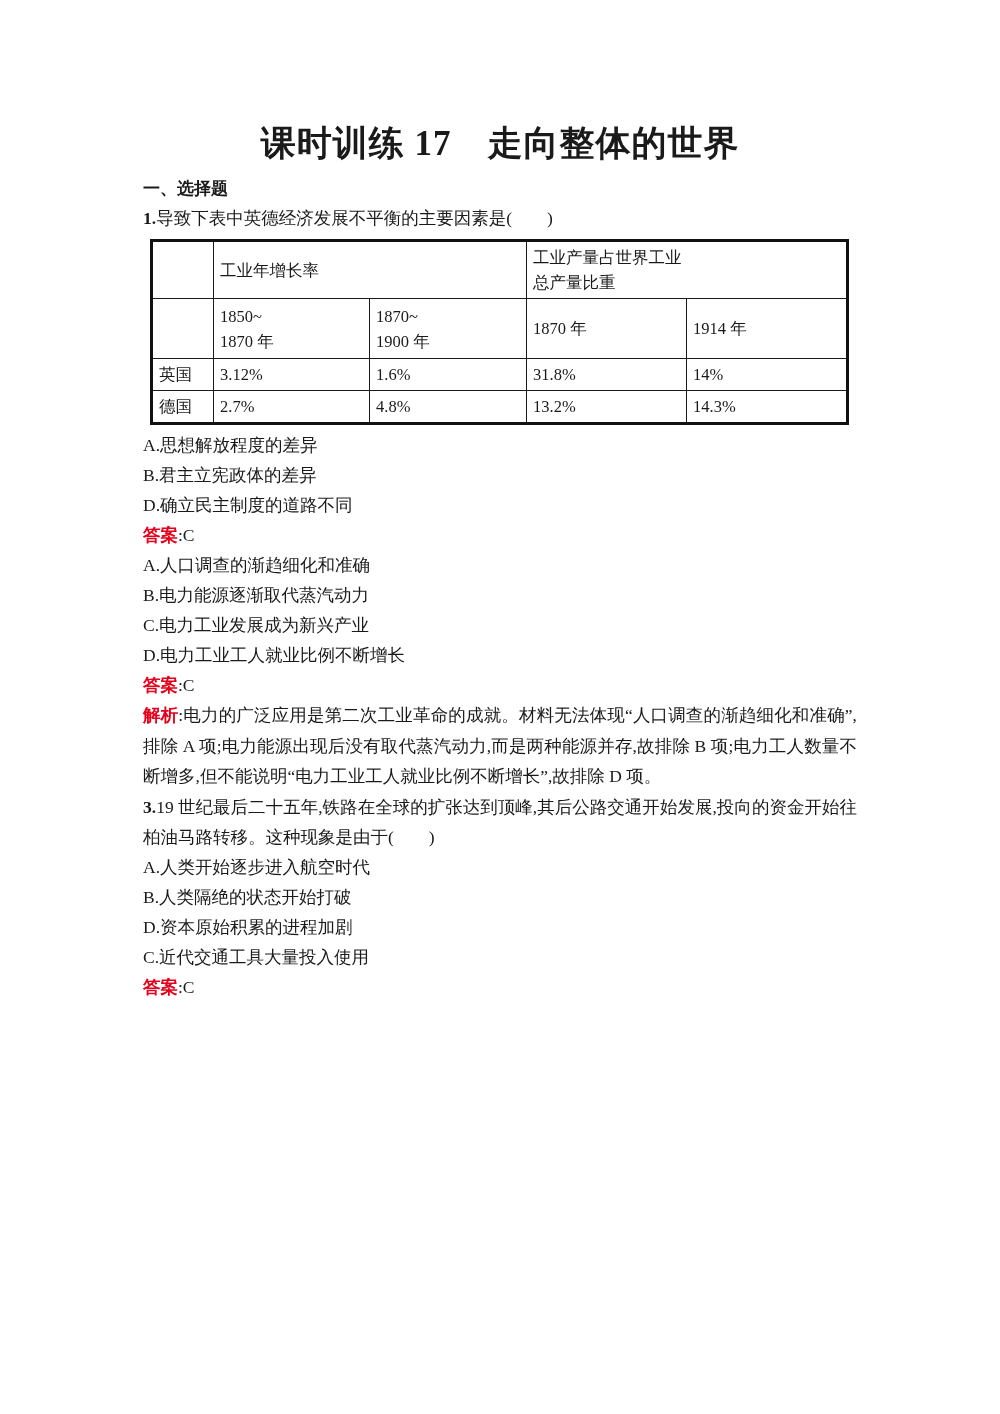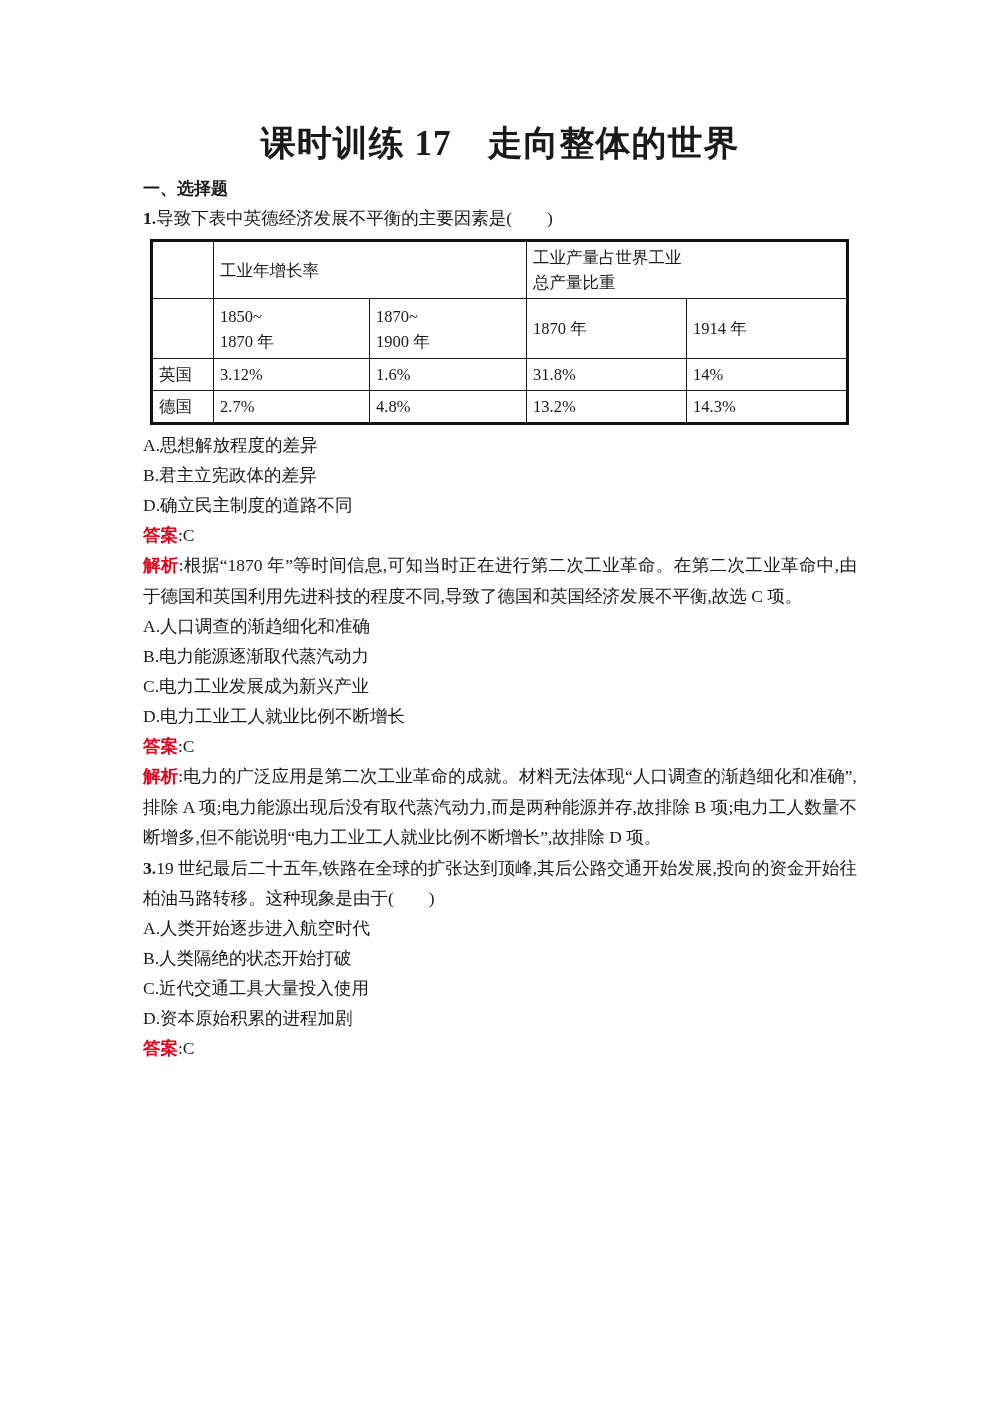--- a/index.html
+++ b/index.html
@@ -177,7 +177,6 @@
     <p class="opt">B.君主立宪政体的差异</p>
     <p class="opt">D.确立民主制度的道路不同</p>
     <p class="ansline"><span class="lbl-red">答案</span><span>:C</span></p>
-    <p class="explain"><span class="lbl-red">解析</span><span>:根据“1870 年”等时间信息,可知当时正在进行第二次工业革命。在第二次工业革命中,由于德国和英国利用先进科技的程度不同,导致了德国和英国经济发展不平衡,故选 C 项。</span></p>
 
     <p class="opt">A.人口调查的渐趋细化和准确</p>
     <p class="opt">B.电力能源逐渐取代蒸汽动力</p>

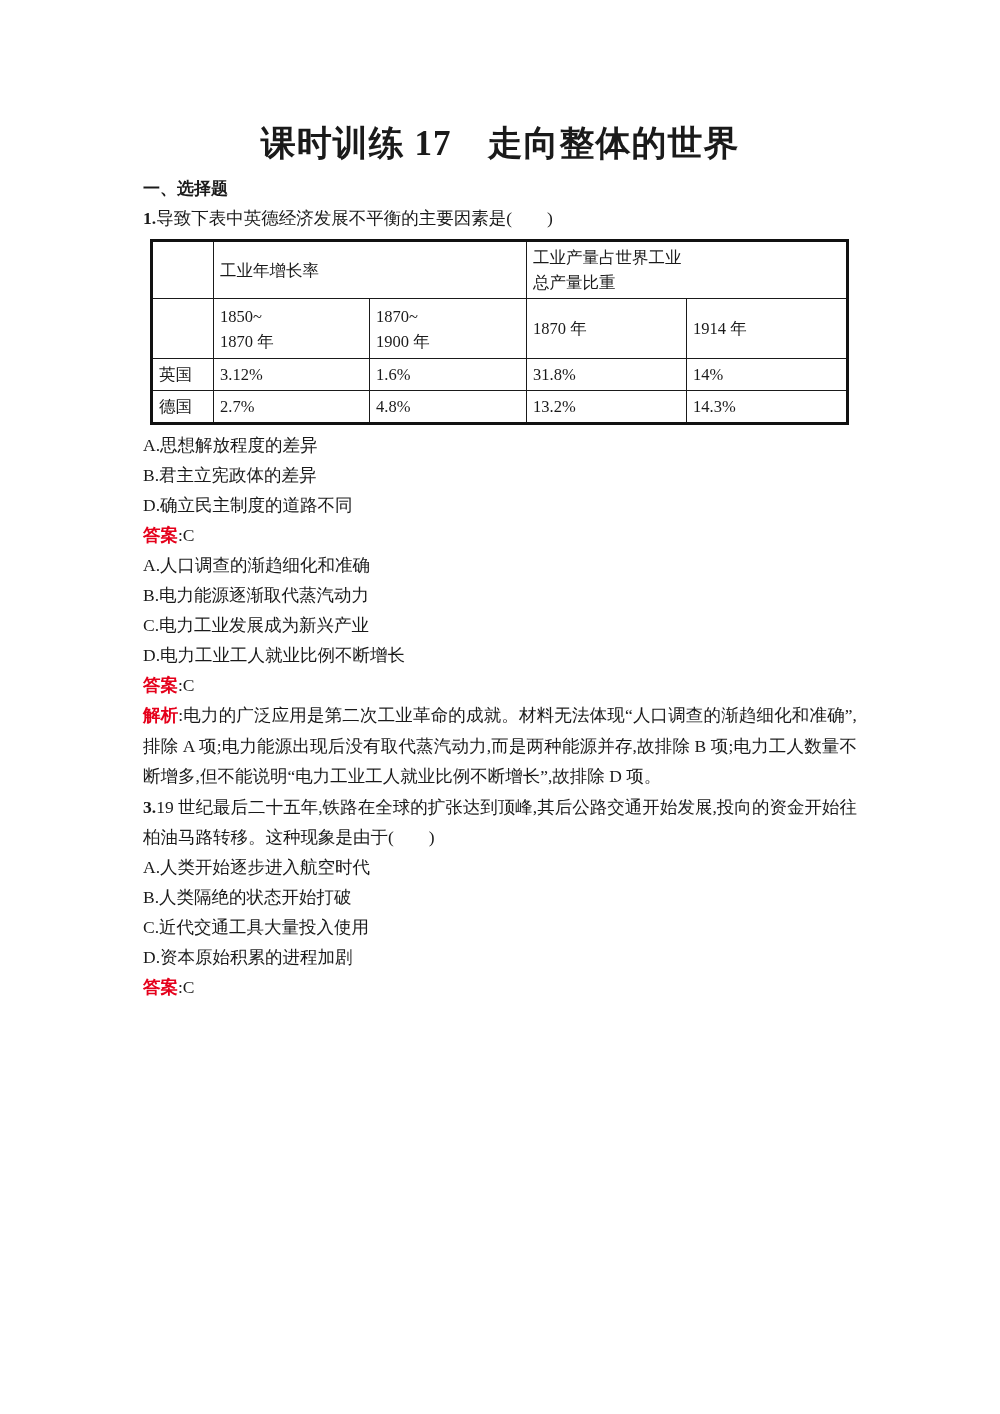--- a/index.html
+++ b/index.html
@@ -188,8 +188,8 @@
     <p class="qstem"><span class="qnum">3.</span><span>19 世纪最后二十五年,铁路在全球的扩张达到顶峰,其后公路交通开始发展,投向的资金开始往柏油马路转移。这种现象是由于(　　)</span></p>
     <p class="opt">A.人类开始逐步进入航空时代</p>
     <p class="opt">B.人类隔绝的状态开始打破</p>
+    <p class="opt">D.资本原始积累的进程加剧</p>
     <p class="opt">C.近代交通工具大量投入使用</p>
-    <p class="opt">D.资本原始积累的进程加剧</p>
     <p class="ansline"><span class="lbl-red">答案</span><span>:C</span></p>
 
   </div>

